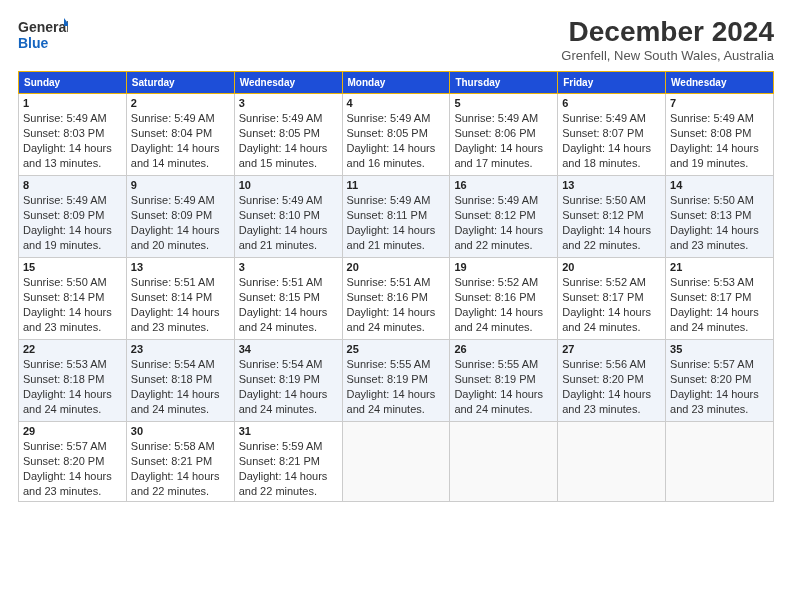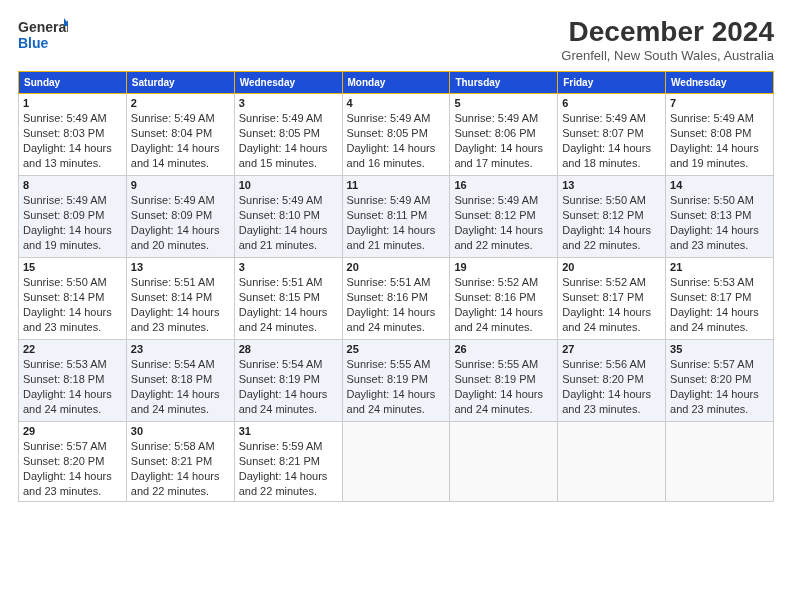--- a/index.html
+++ b/index.html
@@ -213,7 +213,7 @@
         <div class="day-info">Sunrise: 5:54 AM<br>Sunset: 8:18 PM<br>Daylight: 14 hours and 24 minutes.</div>
       </td>
           <td>
-        <div class="day-num">28</div>
+        <div class="day-num">34</div>
         <div class="day-info">Sunrise: 5:54 AM<br>Sunset: 8:19 PM<br>Daylight: 14 hours and 24 minutes.</div>
       </td>
           <td>

